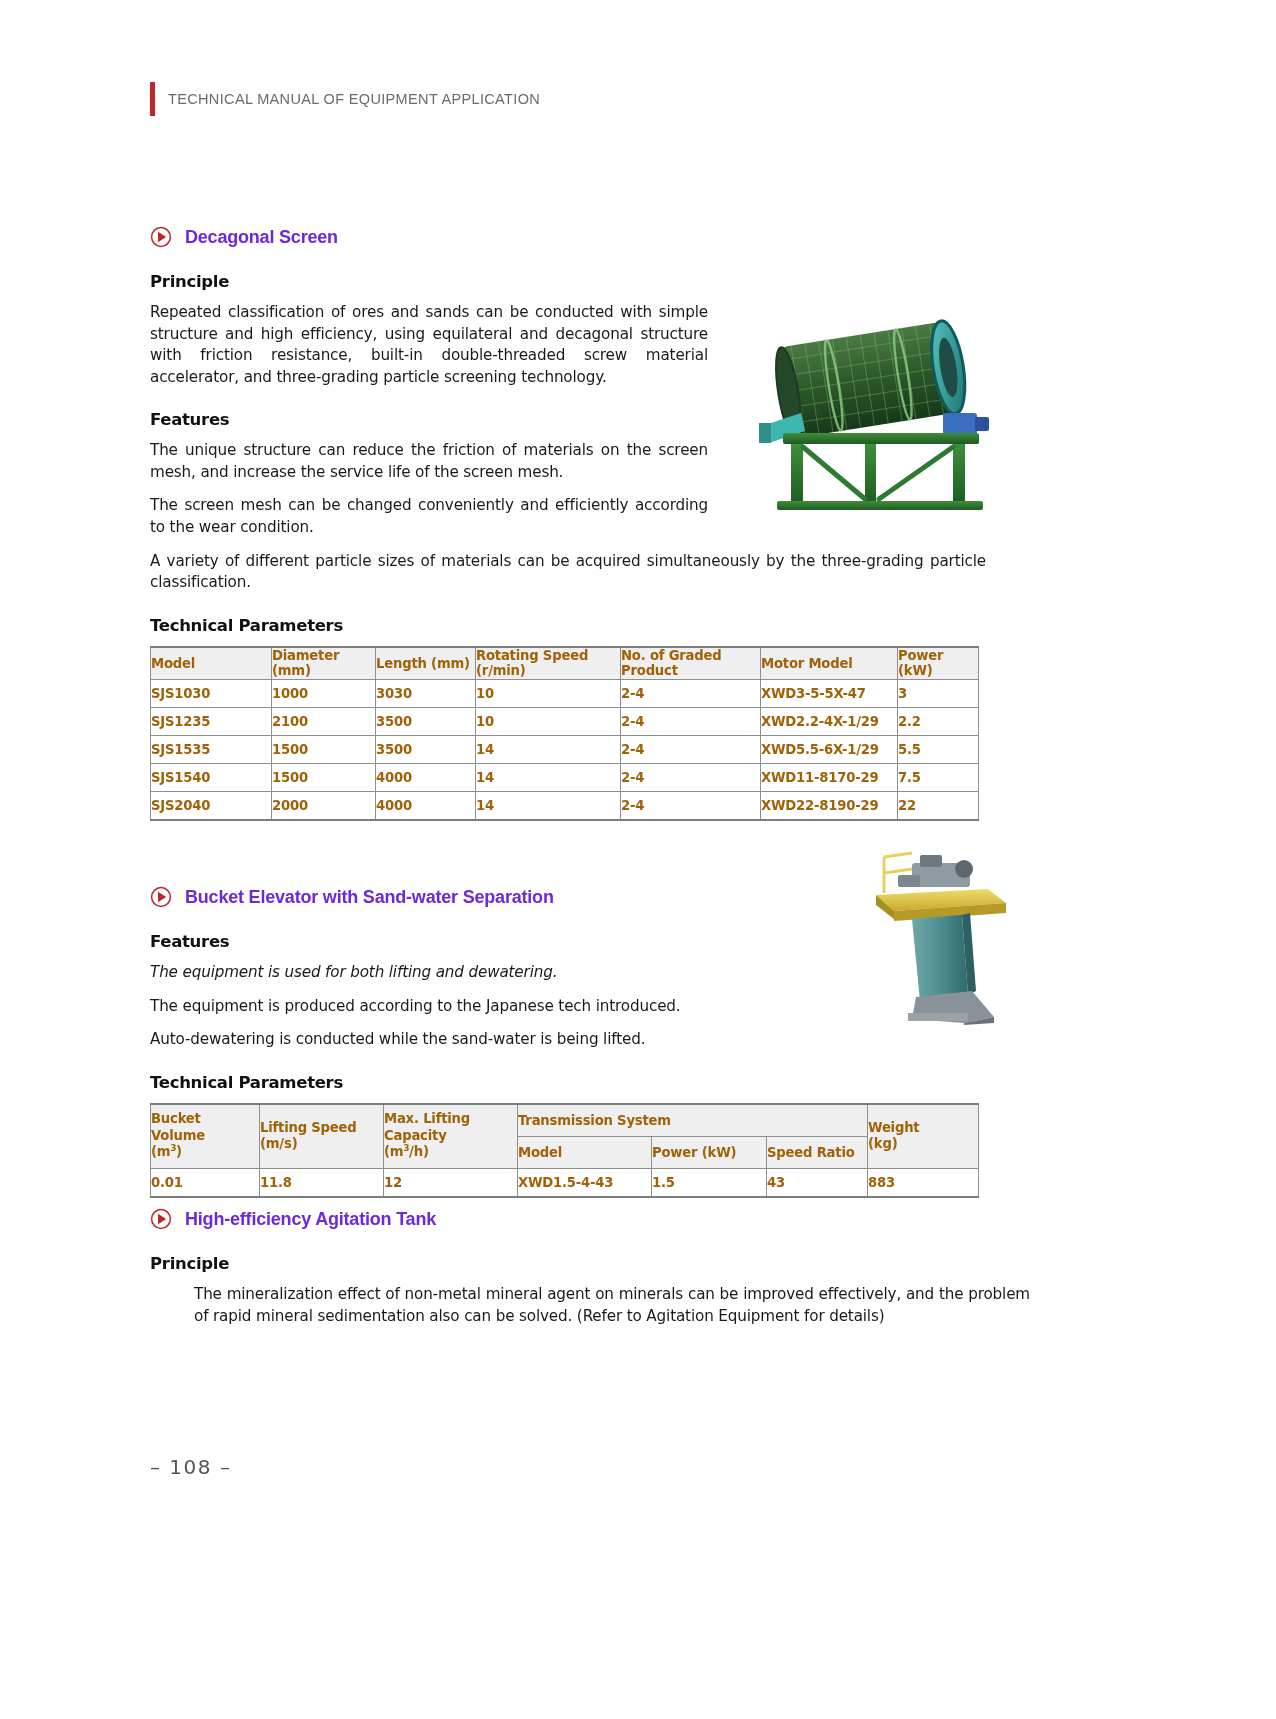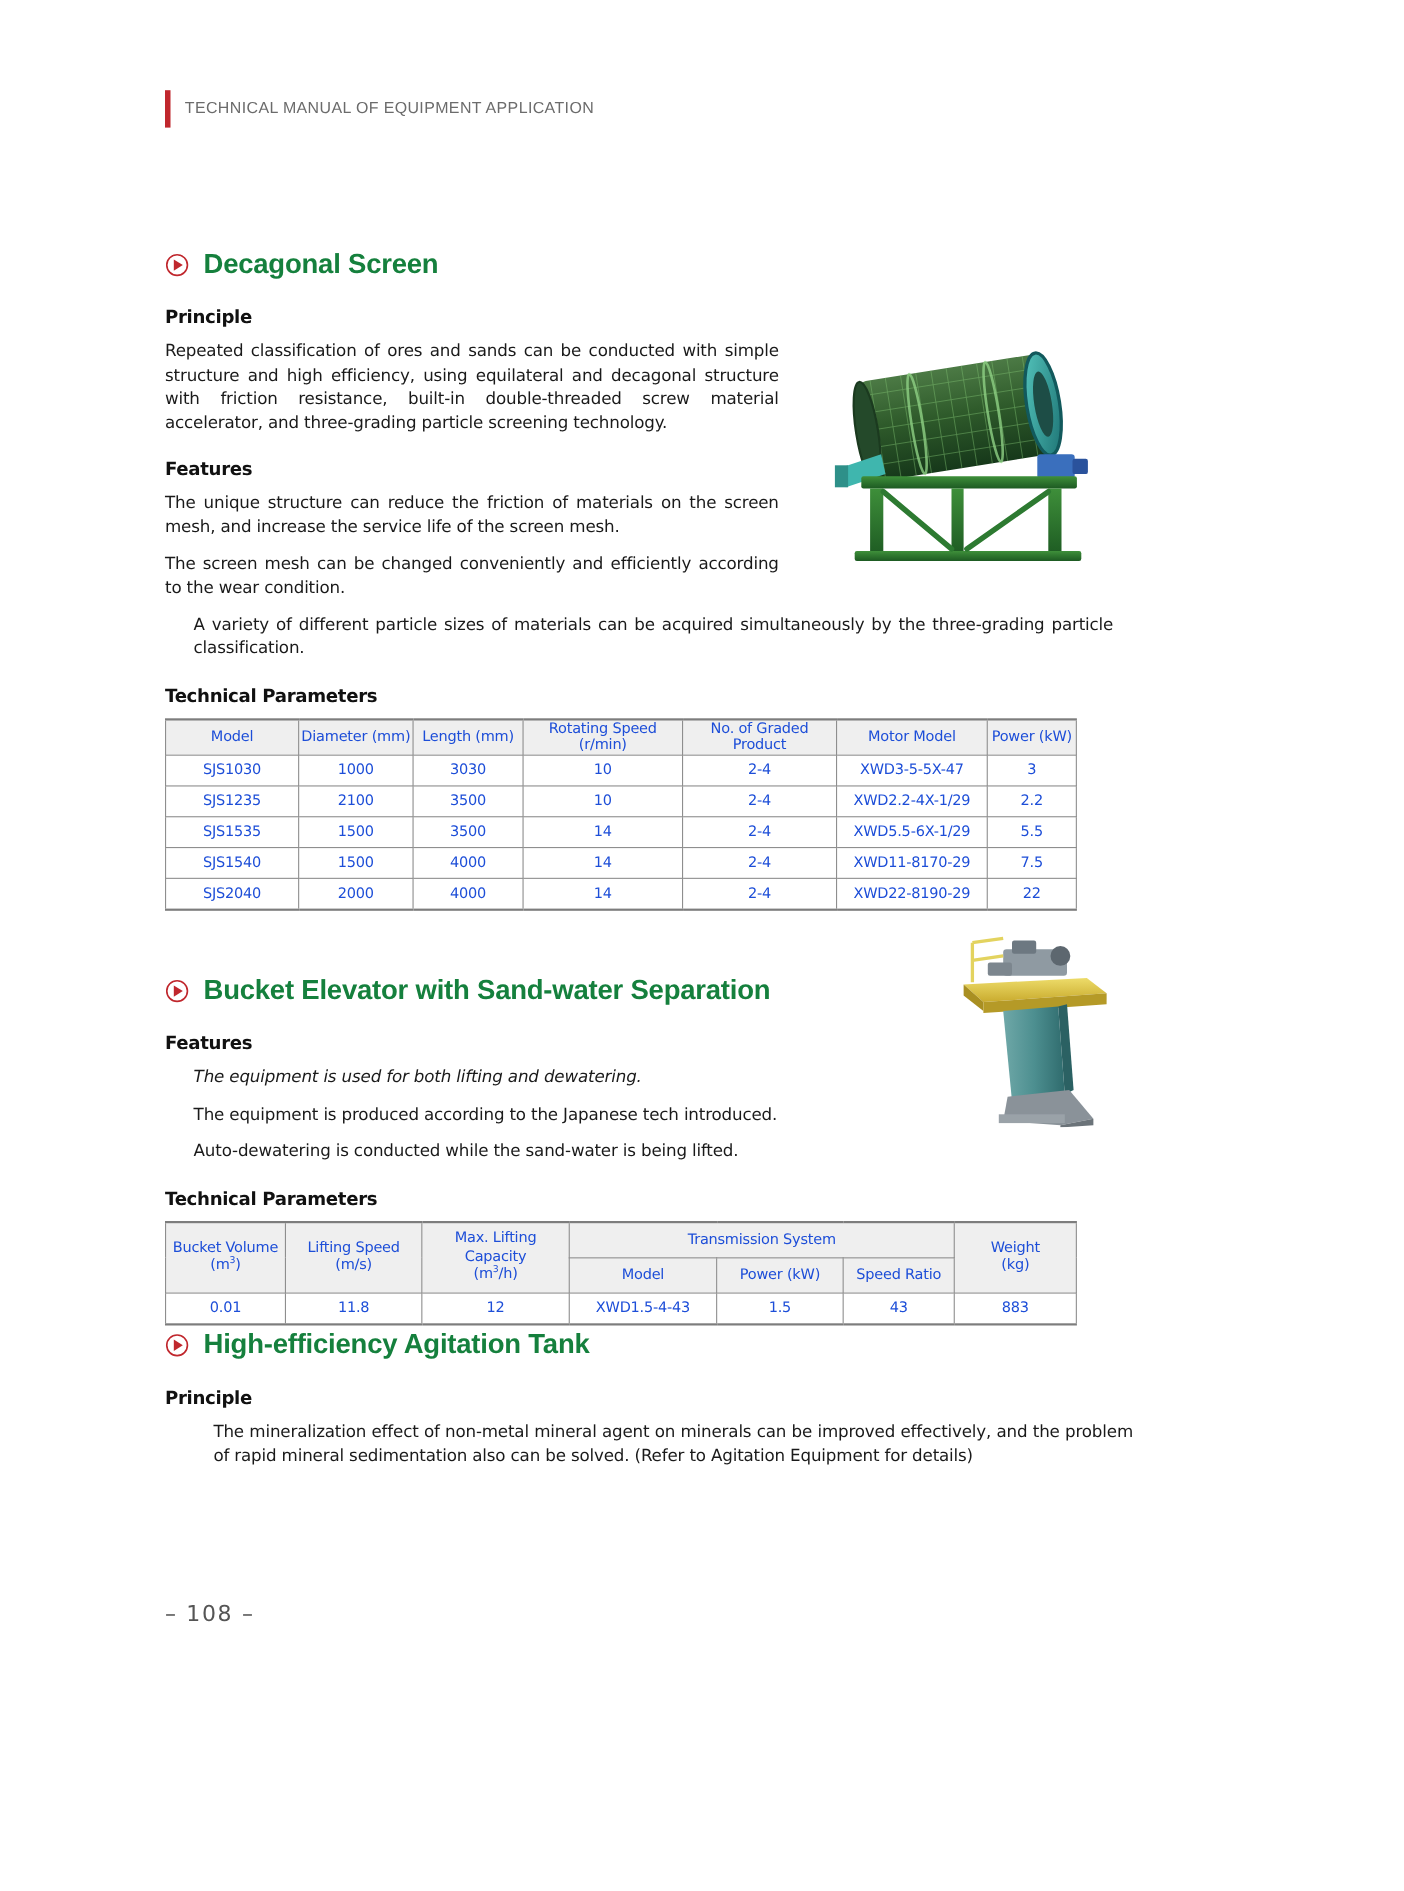--- a/index.html
+++ b/index.html
@@ -62,9 +62,9 @@
   }
   .bullet-icon svg { display: block; }
   .section-title {
-    font-size: 25px;
+    font-size: 18px;
     font-weight: bold;
-    color: #15803d;
+    color: #6d28d9;
     letter-spacing: -0.2px;
     font-family: "Liberation Sans", sans-serif;
     white-space: nowrap;

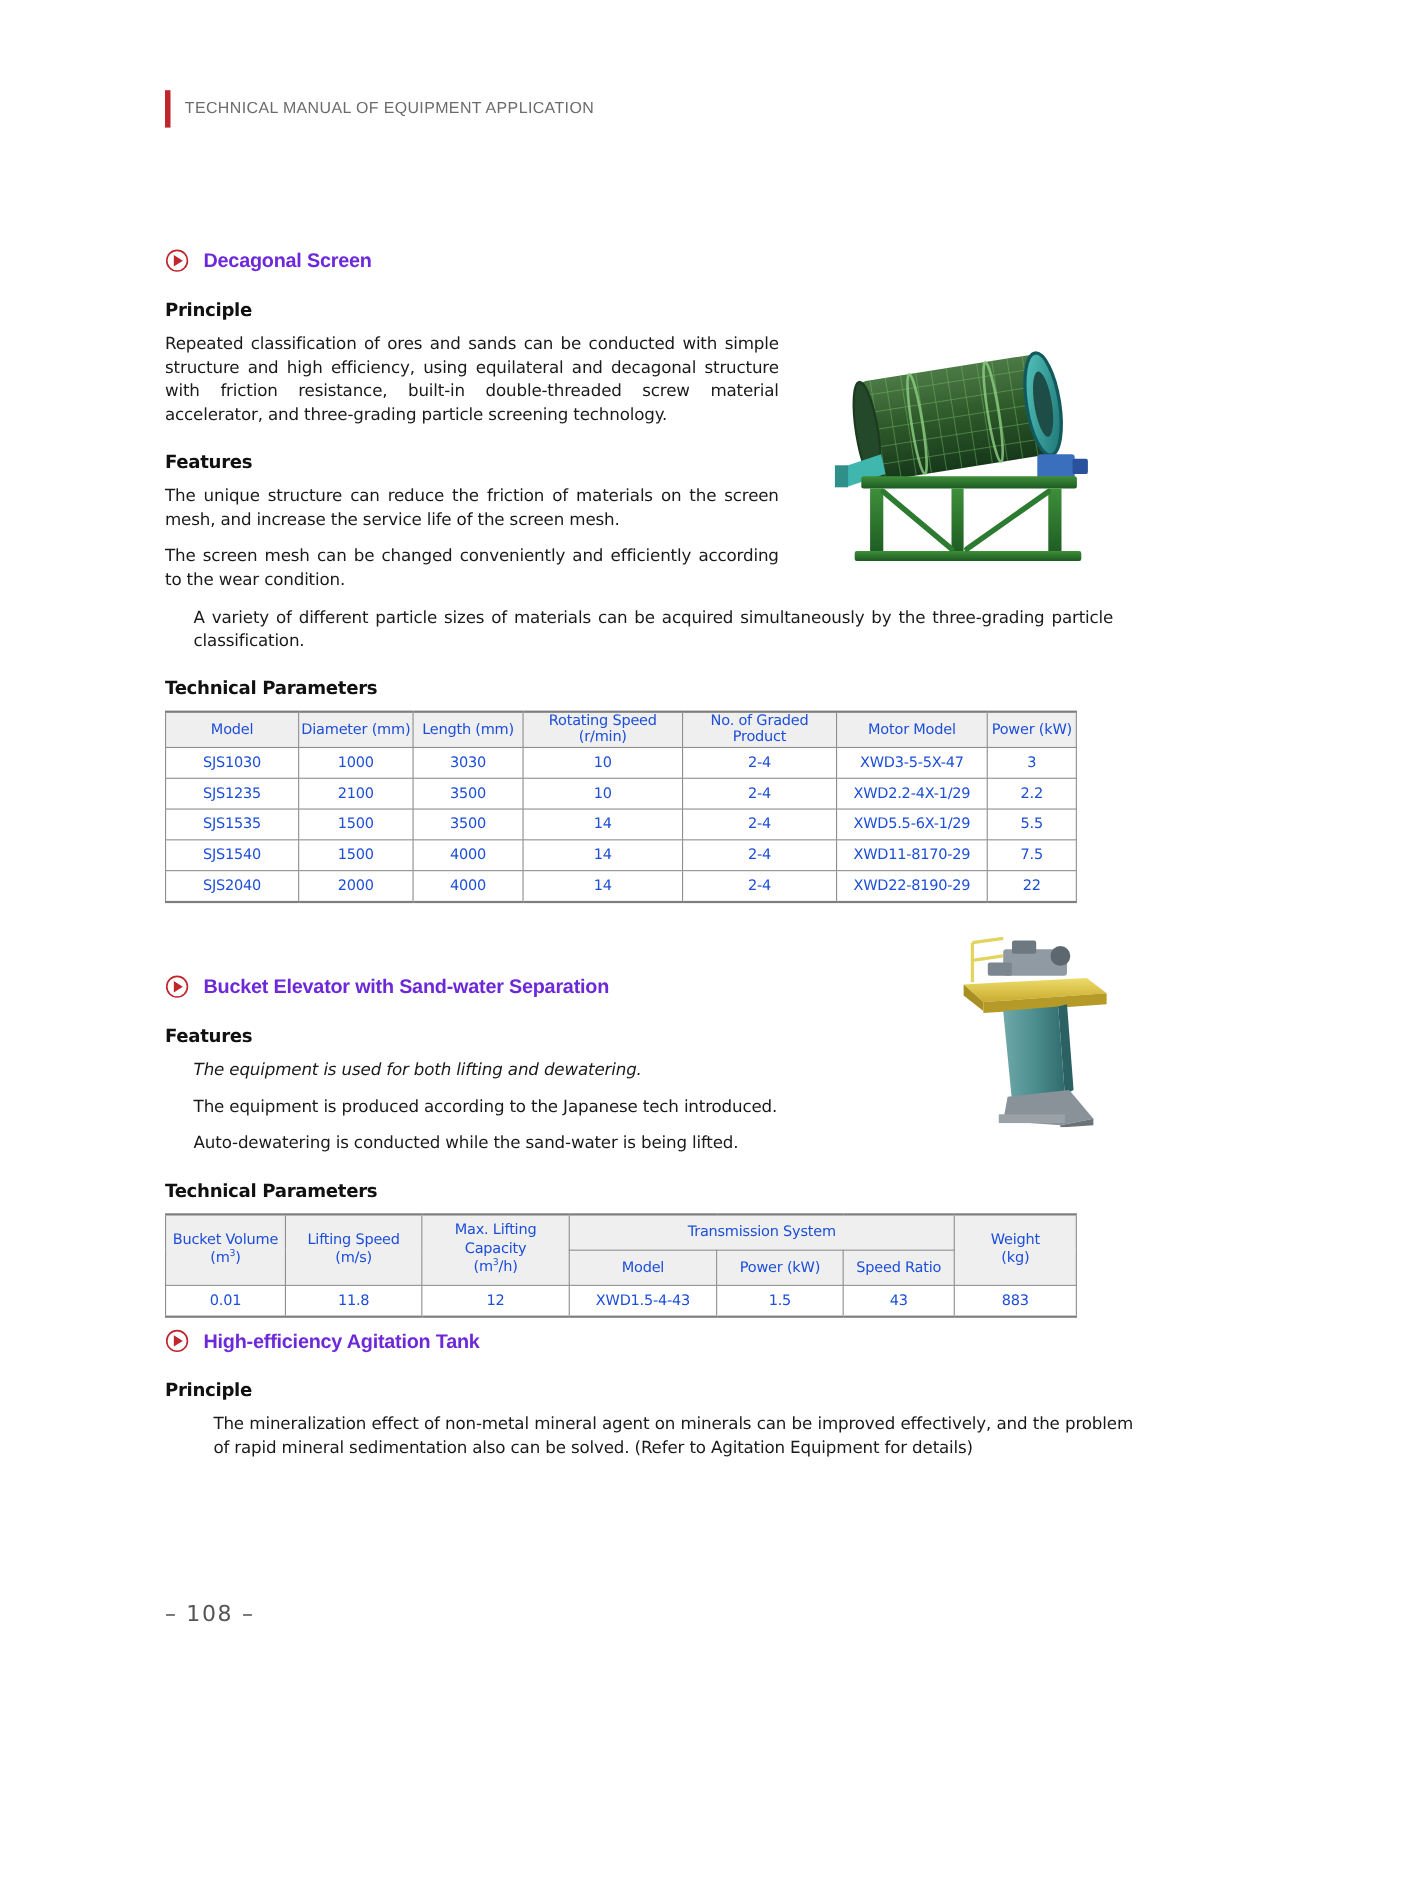--- a/index.html
+++ b/index.html
@@ -88,7 +88,7 @@
     text-align: justify;
     letter-spacing: -0.15px;
   }
-  p.body.nojust { text-align: left; margin-left: 26px; }
+  p.body.nojust { text-align: left; }
 
   
   table.param {

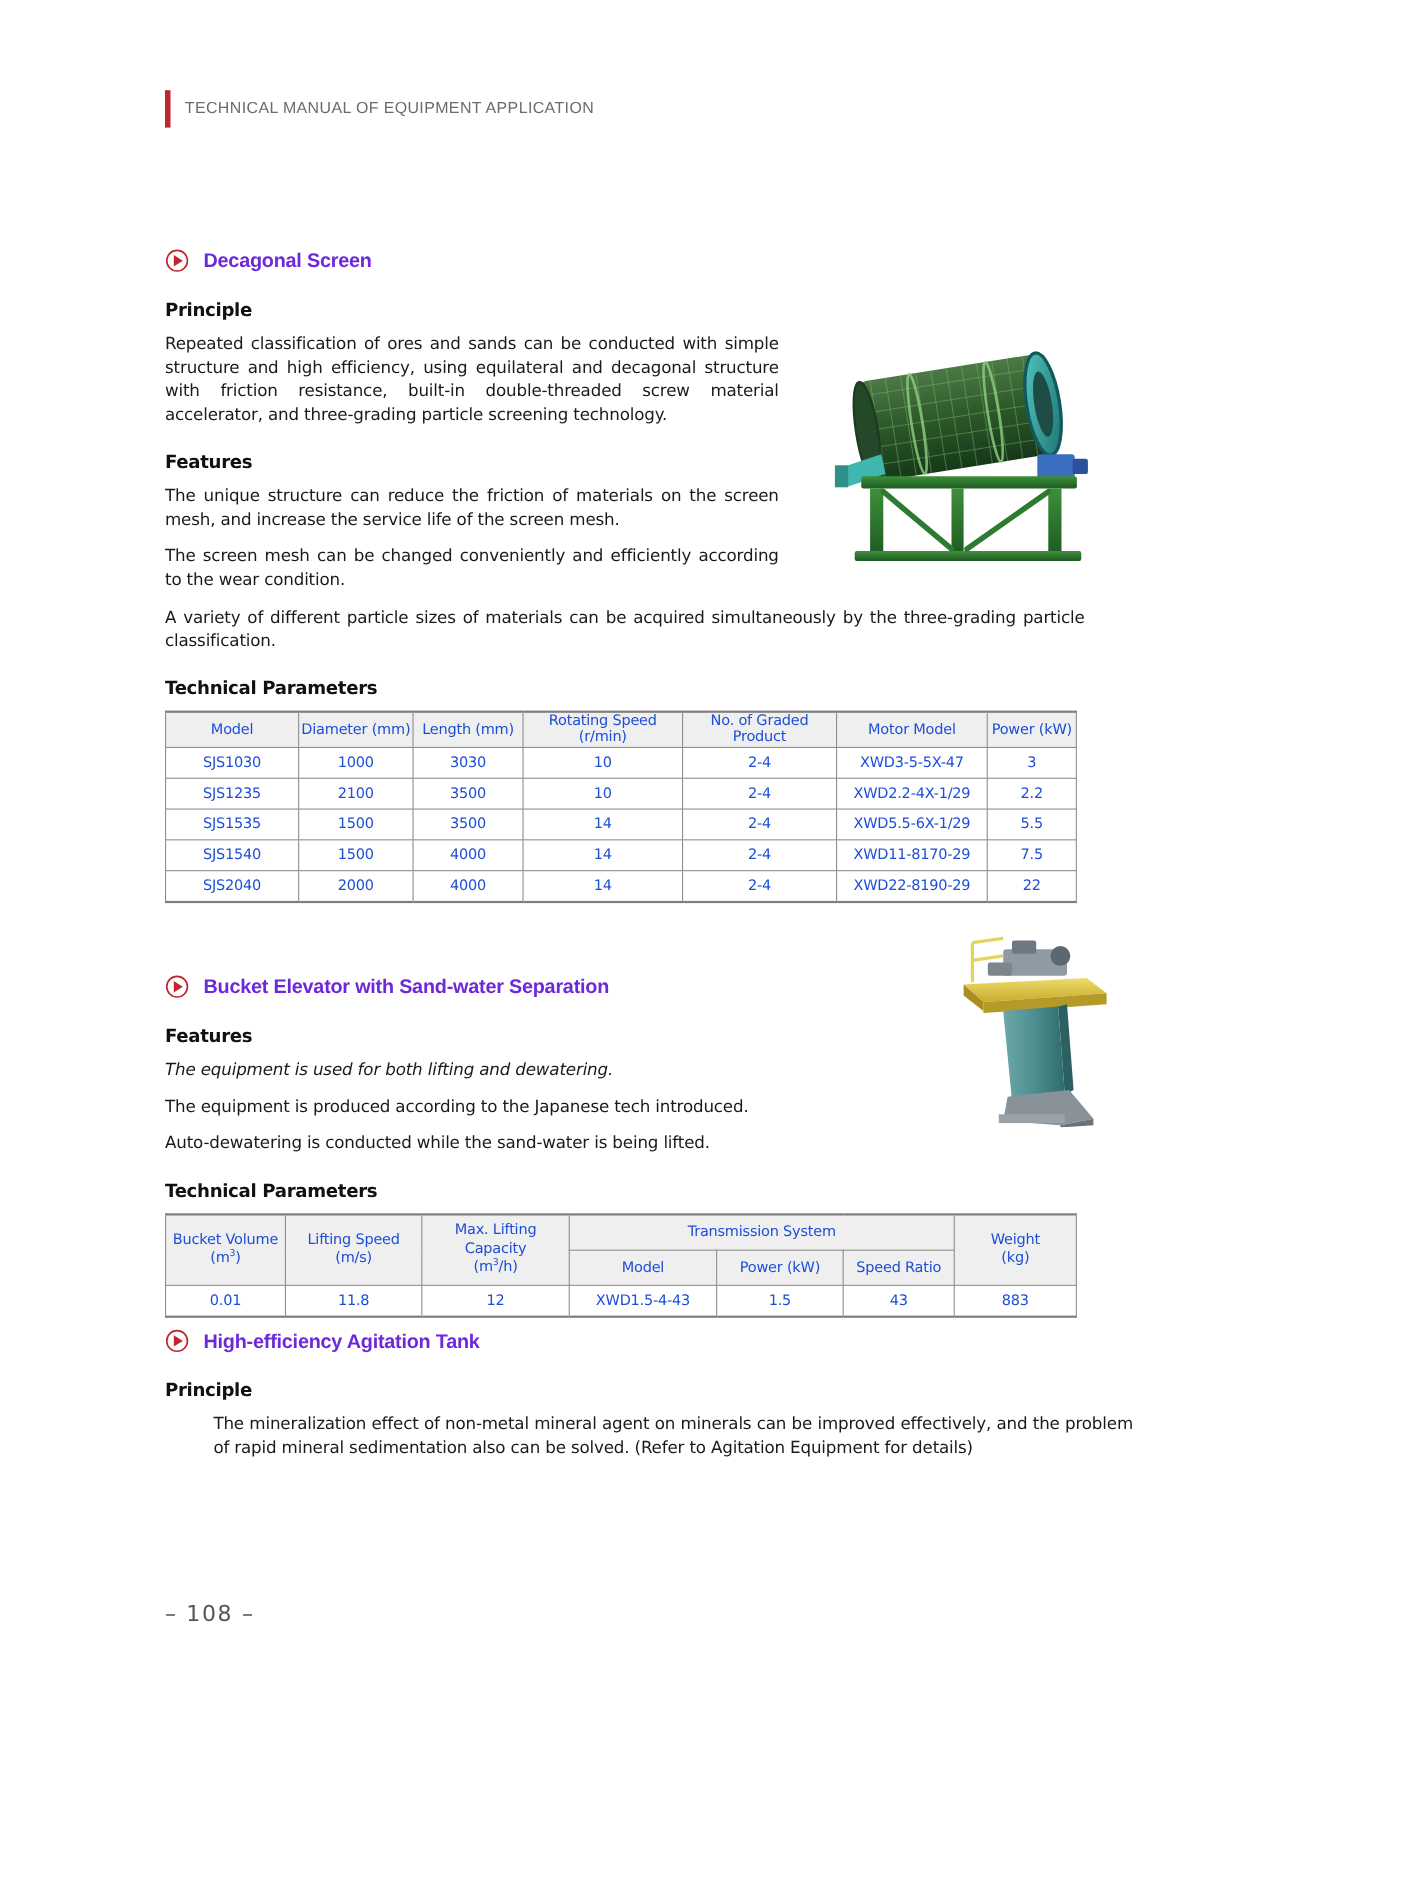--- a/index.html
+++ b/index.html
@@ -101,9 +101,9 @@
   table.param td {
     border: 1px solid #8e8e8e;
     font-size: 13.2px;
-    font-weight: normal;
-    text-align: center;
-    color: #1d4ed8;
+    font-weight: bold;
+    text-align: left;
+    color: #a16207;
     padding: 0;
     letter-spacing: -0.2px;
   }

